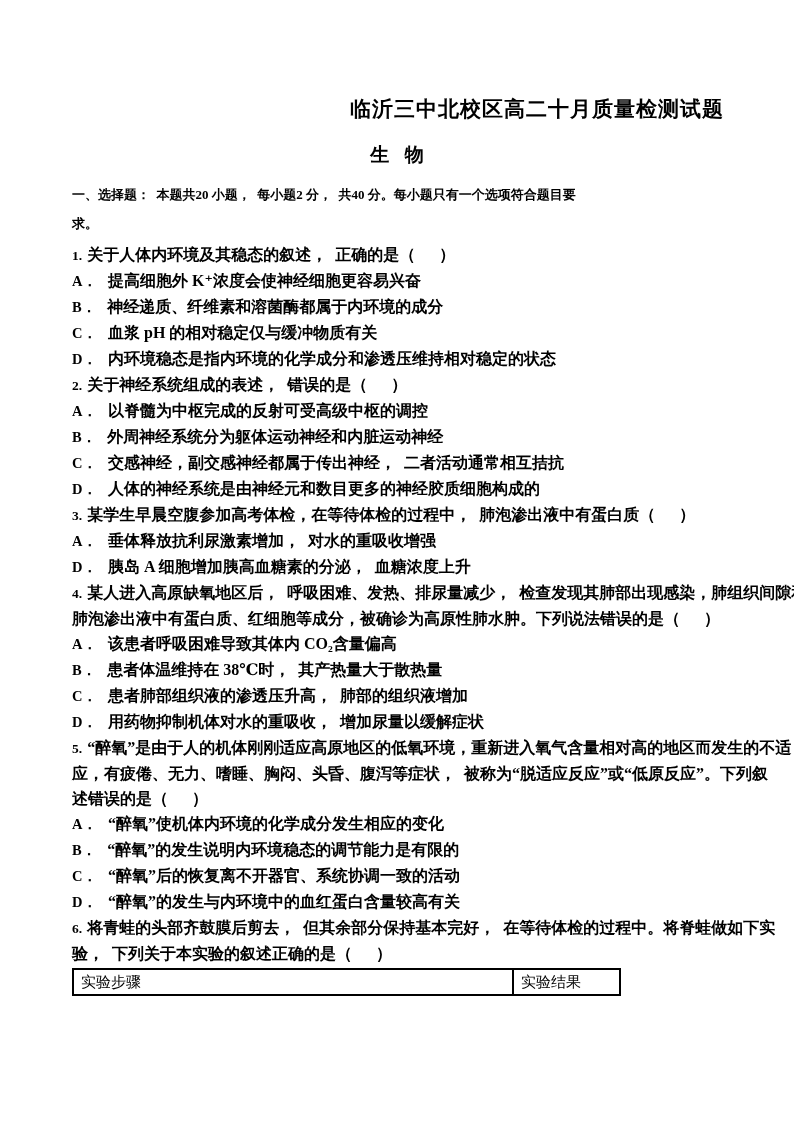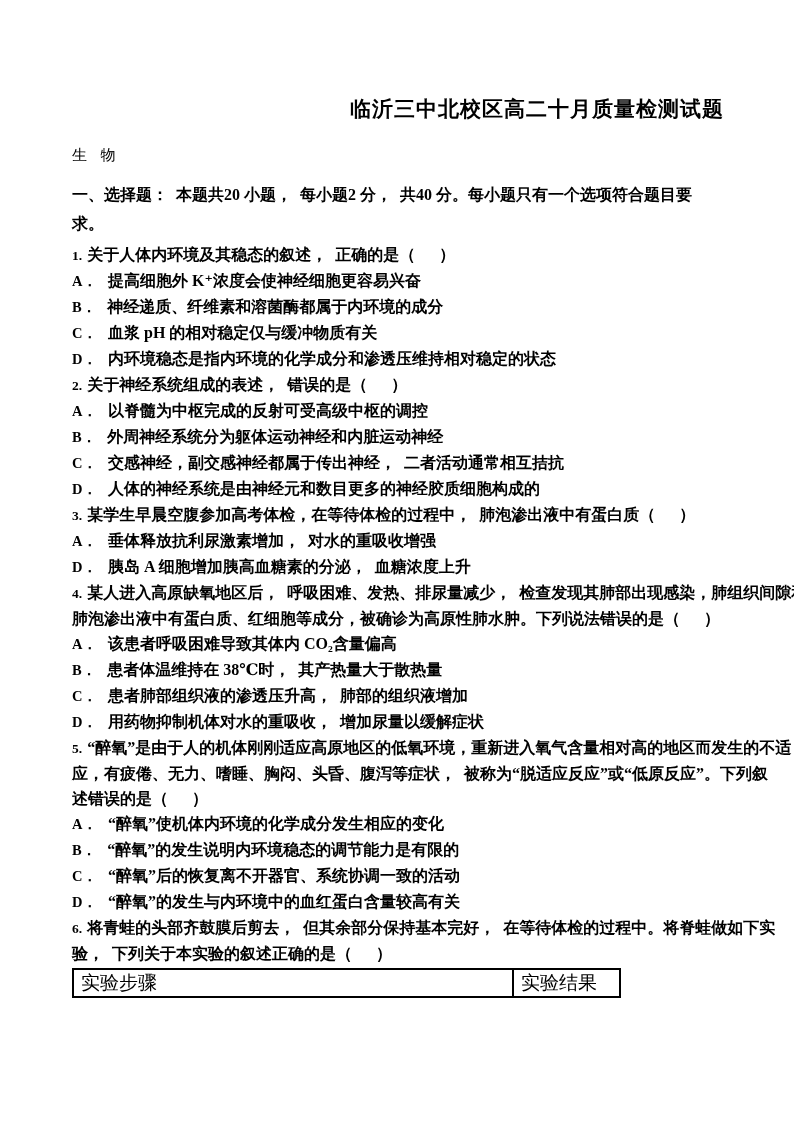--- a/index.html
+++ b/index.html
@@ -14,7 +14,7 @@
     line-height:24px;white-space:pre;letter-spacing:1px;
   }
   .subject-title{
-    text-align:left;font-size:15px;font-weight:normal;
+    text-align:center;font-size:19px;font-weight:bold;
     margin-top:23px;line-height:22px;white-space:pre;letter-spacing:2px;
   }
   .section-head{margin-top:15px;}

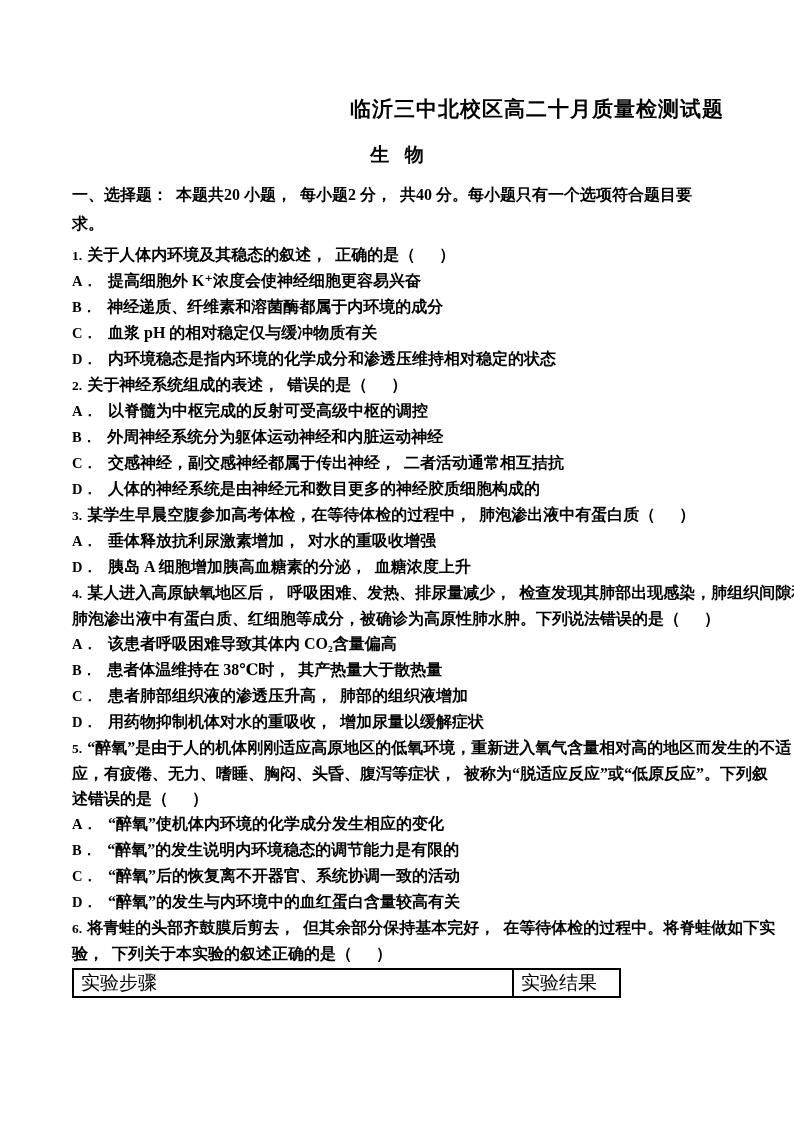--- a/index.html
+++ b/index.html
@@ -19,7 +19,7 @@
   }
   .section-head{margin-top:15px;}
   .section-head .line{
-    font-size:16px;font-weight:bold;line-height:28.5px;white-space:pre;
+    font-size:13px;font-weight:bold;line-height:28.5px;white-space:pre;
   }
   .questions{margin-top:4px;font-weight:bold;}
   .questions .line{

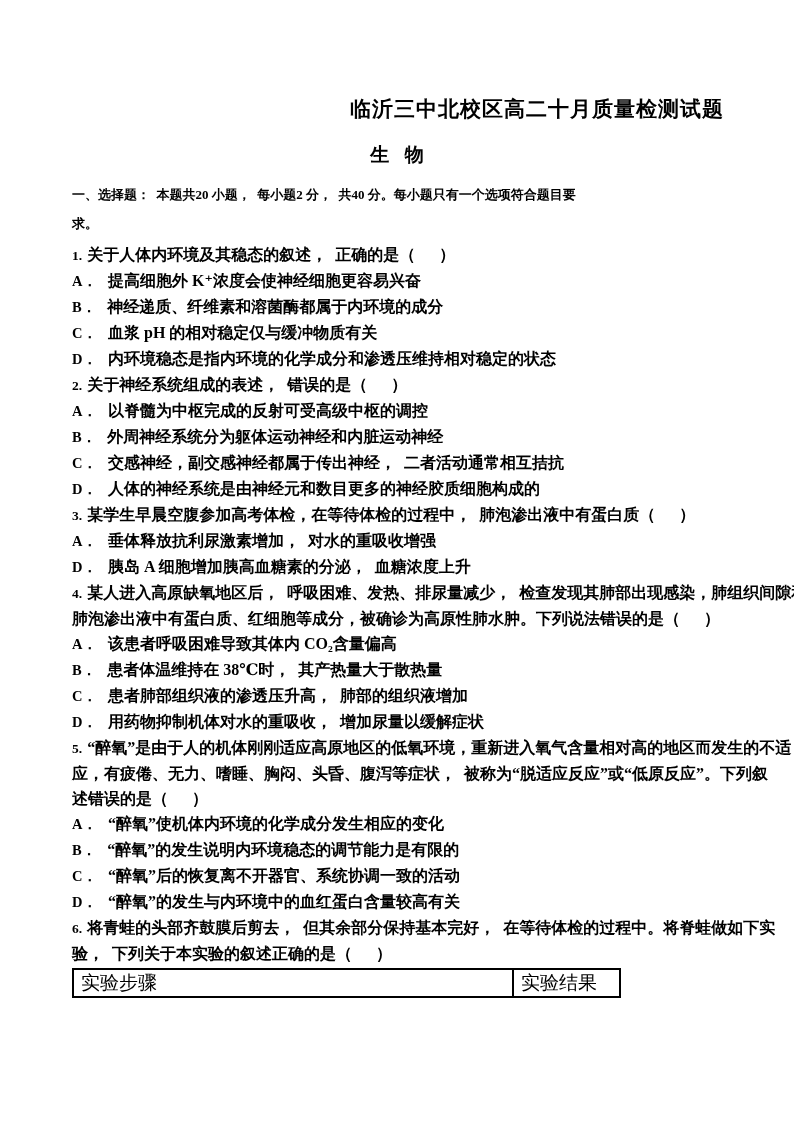--- a/index.html
+++ b/index.html
@@ -33,7 +33,7 @@
   }
   table.exp-table td{
     border:2px solid #000;height:24px;
-    font-size:19px;padding:0 0 0 7px;vertical-align:middle;
+    font-size:15px;padding:0 0 0 7px;vertical-align:middle;
     white-space:pre;
   }
   td.col-steps{width:431px;}

